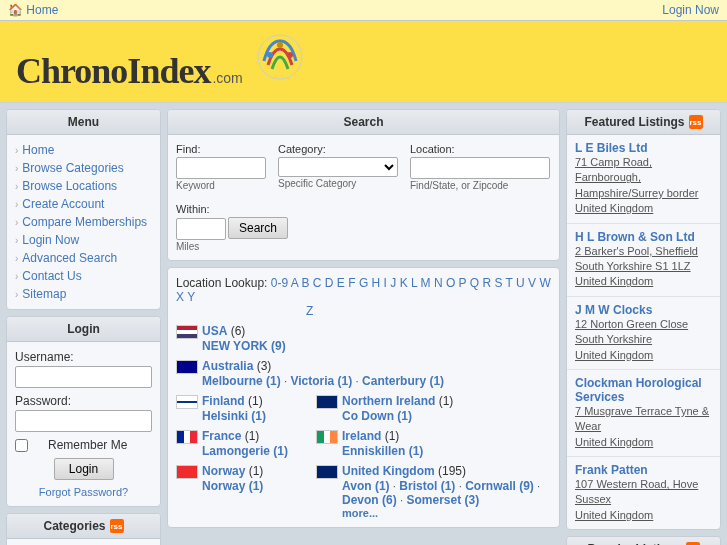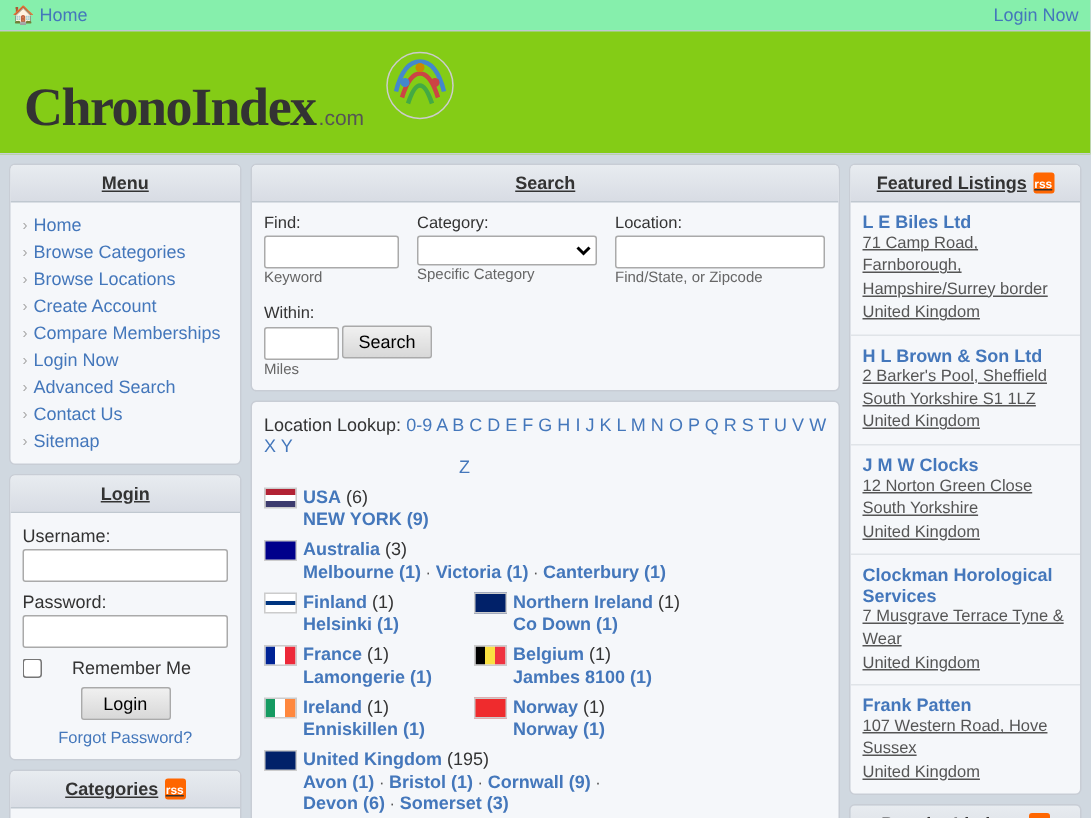--- a/index.html
+++ b/index.html
@@ -6,7 +6,7 @@
     body { font-family: Arial, sans-serif; font-size: 12px; background: #d0d8e0; color: #333; }
 
     
-    #topbar { background: #86efac; border-bottom: 1px solid #c0c8d0; padding: 3px 8px; display: flex; justify-content: space-between; align-items: center; }
+    #topbar { background: #fef9c3; border-bottom: 1px solid #c0c8d0; padding: 3px 8px; display: flex; justify-content: space-between; align-items: center; }
     #topbar a { color: #4477bb; text-decoration: none; font-size: 12px; }
 
     

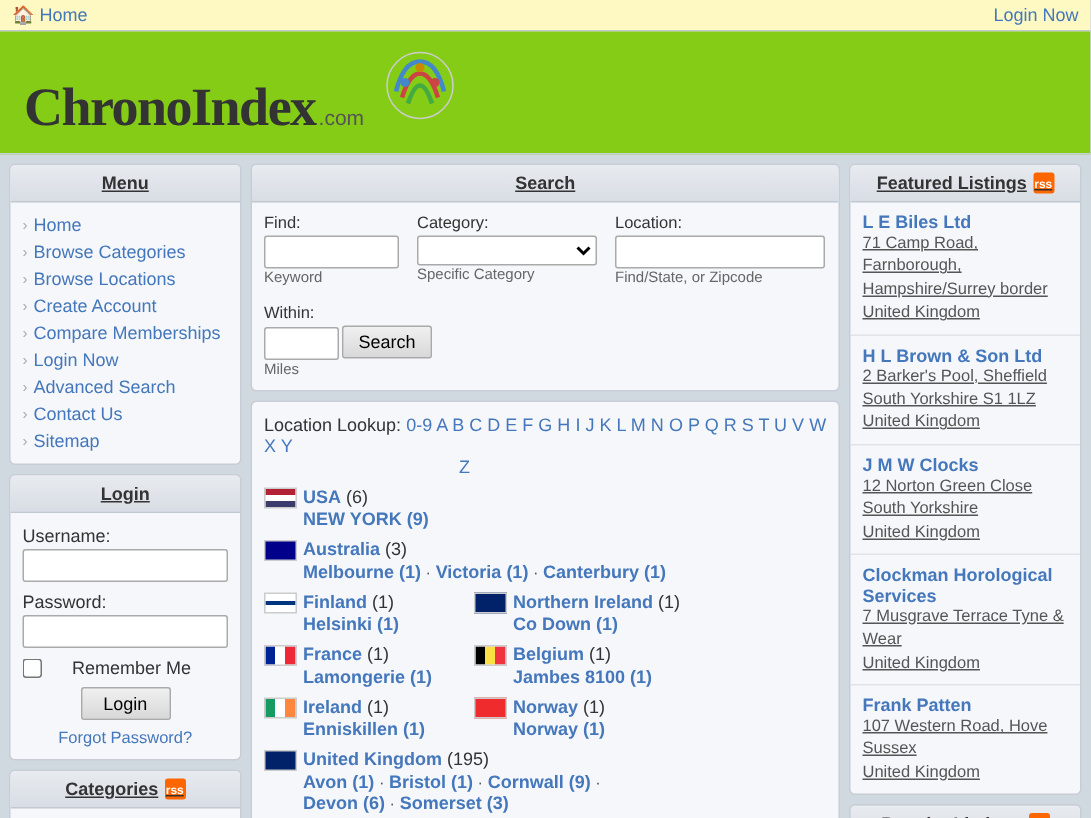--- a/index.html
+++ b/index.html
@@ -10,7 +10,7 @@
     #topbar a { color: #4477bb; text-decoration: none; font-size: 12px; }
 
     
-    #header { background: #84cc16; padding: 10px 16px; border-bottom: 1px solid #c8d0d8; }
+    #header { background: #fde047; padding: 10px 16px; border-bottom: 1px solid #c8d0d8; }
     #logo-text { font-size: 36px; font-weight: bold; color: #333; letter-spacing: -1px; font-family: Georgia, serif; }
     #logo-com { font-size: 14px; color: #555; margin-left: 2px; }
     #logo-icon { display: inline-block; margin-left: 8px; }

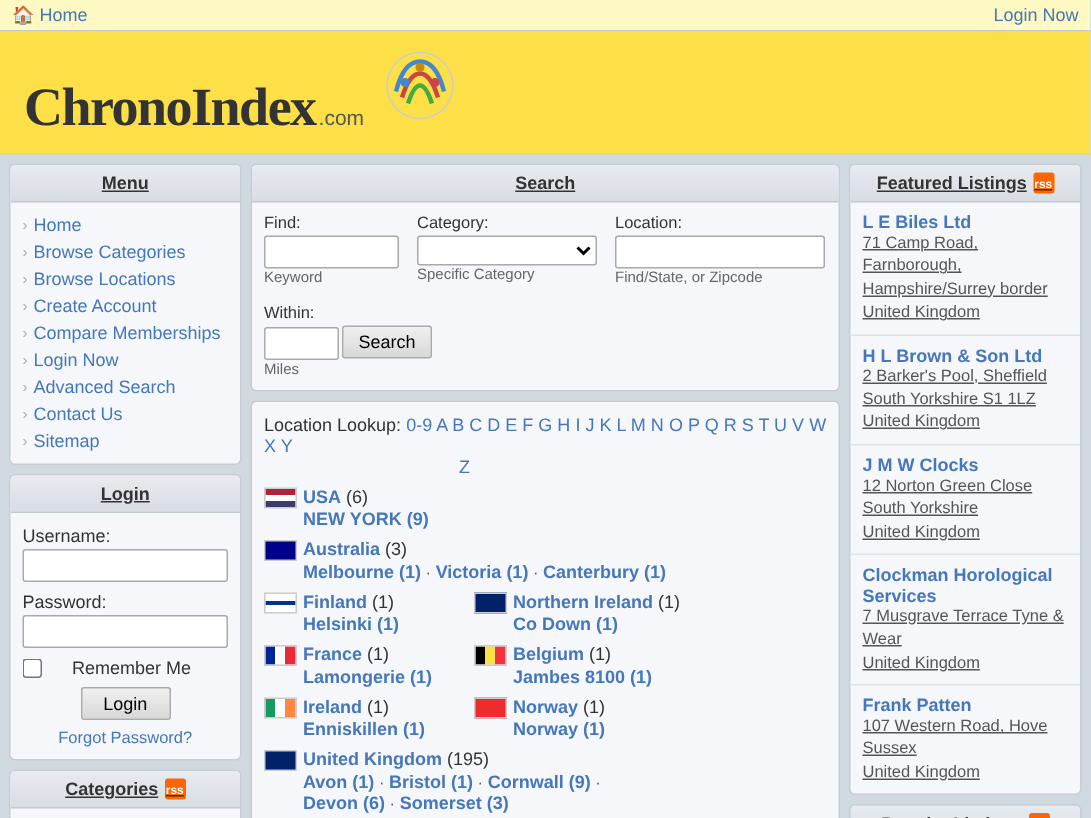--- a/index.html
+++ b/index.html
@@ -23,7 +23,7 @@
 
     
     .panel { background: #f5f7fa; border: 1px solid #c8cdd5; border-radius: 4px; overflow: hidden; }
-    .panel-header { background: linear-gradient(#e8ecf0, #d8dce4); border-bottom: 1px solid #c0c8d0; padding: 5px 8px; font-weight: bold; font-size: 12px; text-align: center; color: #333; text-decoration: underline; }
+    .panel-header { background: linear-gradient(#e8ecf0, #d8dce4); border-bottom: 1px solid #c0c8d0; padding: 5px 8px; font-weight: bold; font-size: 12px; text-align: center; color: #333; }
 
     
     .menu-list { padding: 6px 8px; }

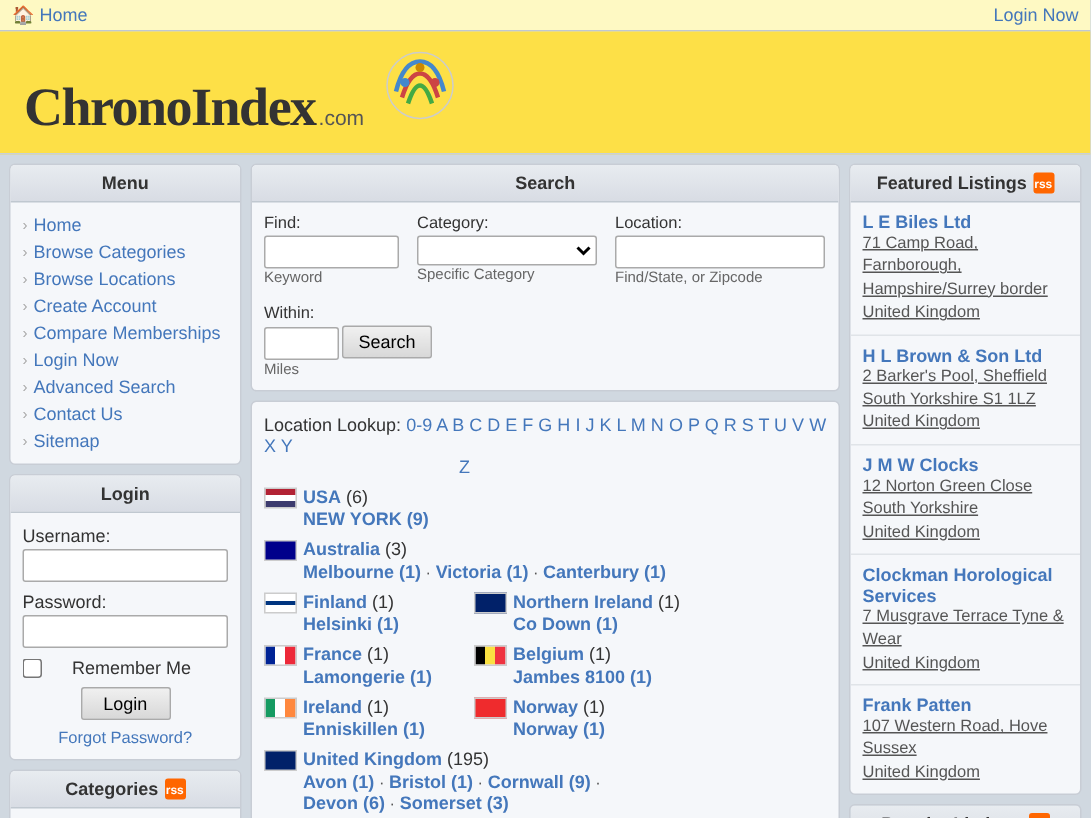--- a/index.html
+++ b/index.html
@@ -305,13 +305,6 @@
             </div>
           </div>
 
-          <div class="country-item">
-            <div class="flag flag-bel"></div>
-            <div class="country-name">
-              <a href="#">Belgium</a> <span class="country-count">(1)</span>
-              <div class="country-sub"><a href="#">Jambes 8100 (1)</a></div>
-            </div>
-          </div>
 
           <div class="country-item">
             <div class="flag flag-ire"></div>

